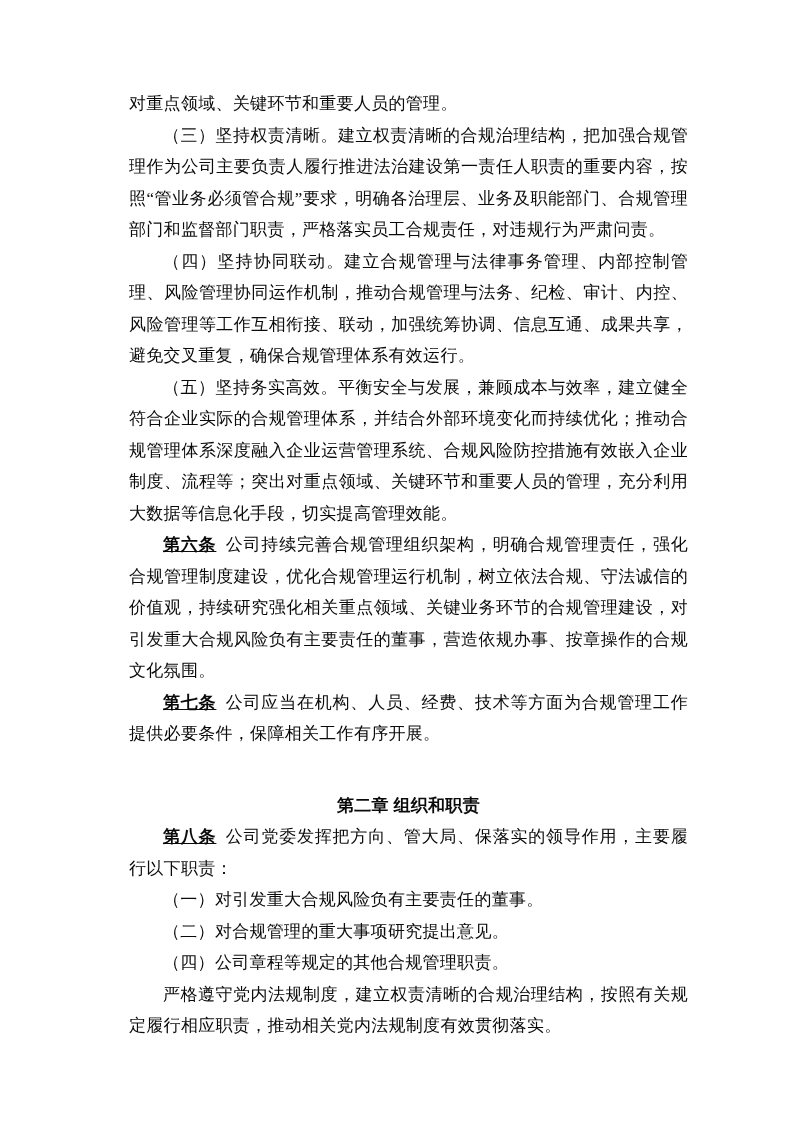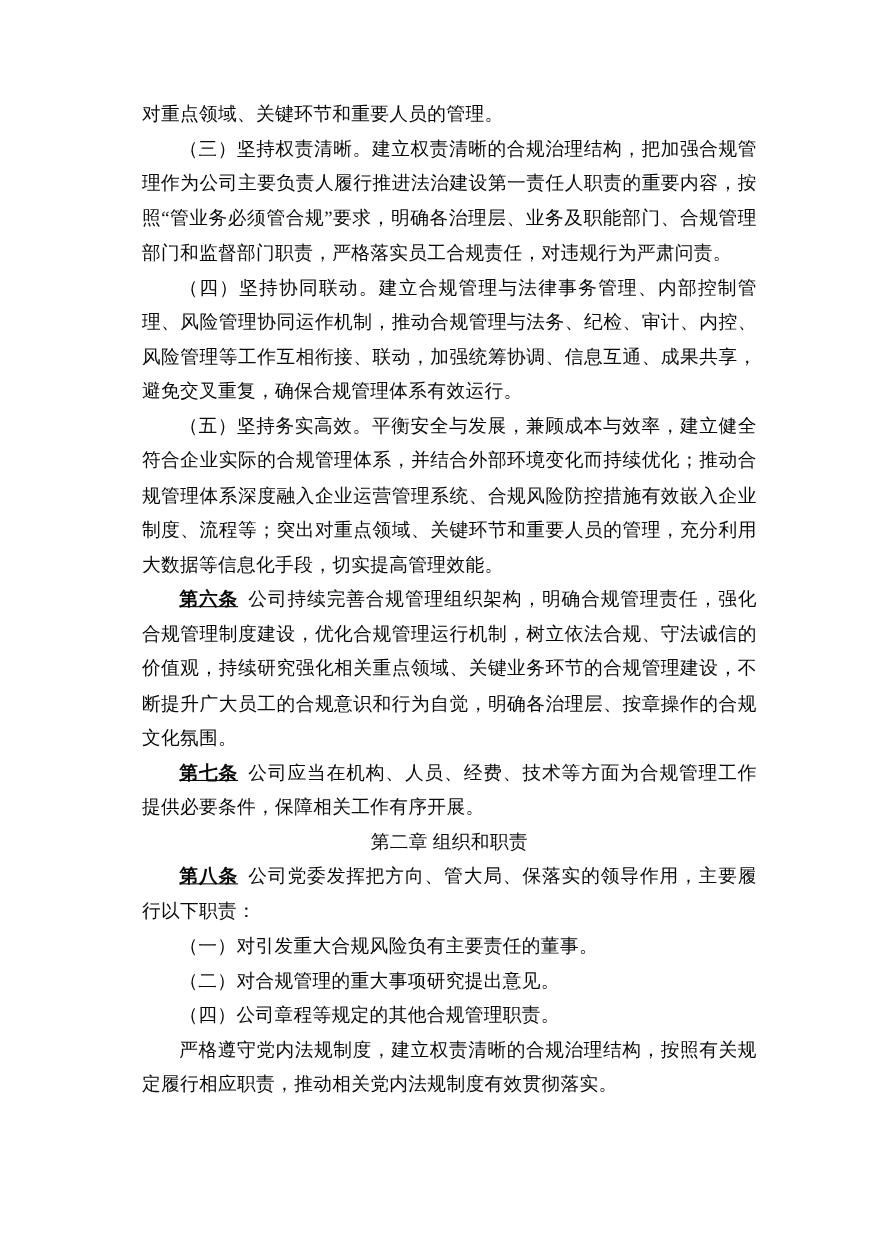--- a/index.html
+++ b/index.html
@@ -62,7 +62,7 @@
 
     <p>（五）坚持务实高效。平衡安全与发展，兼顾成本与效率，建立健全符合企业实际的合规管理体系，并结合外部环境变化而持续优化；推动合规管理体系深度融入企业运营管理系统、合规风险防控措施有效嵌入企业制度、流程等；突出对重点领域、关键环节和重要人员的管理，充分利用大数据等信息化手段，切实提高管理效能。</p>
 
-    <p><span class="article-label">第六条</span><span>公司持续完善合规管理组织架构，明确合规管理责任，强化合规管理制度建设，优化合规管理运行机制，树立依法合规、守法诚信的价值观，持续研究强化相关重点领域、关键业务环节的合规管理建设，不断提升广大员工的合规意识和行为自觉，明确各治理层、按章操作的合规文化氛围。</span></p>
+    <p><span class="article-label">第六条</span><span>公司持续完善合规管理组织架构，明确合规管理责任，强化合规管理制度建设，优化合规管理运行机制，树立依法合规、守法诚信的价值观，持续研究强化相关重点领域、关键业务环节的合规管理建设，对引发重大合规风险负有主要责任的董事，营造依规办事、按章操作的合规文化氛围。</span></p>
 
     <p><span class="article-label">第七条</span><span>公司应当在机构、人员、经费、技术等方面为合规管理工作提供必要条件，保障相关工作有序开展。</span></p>
 

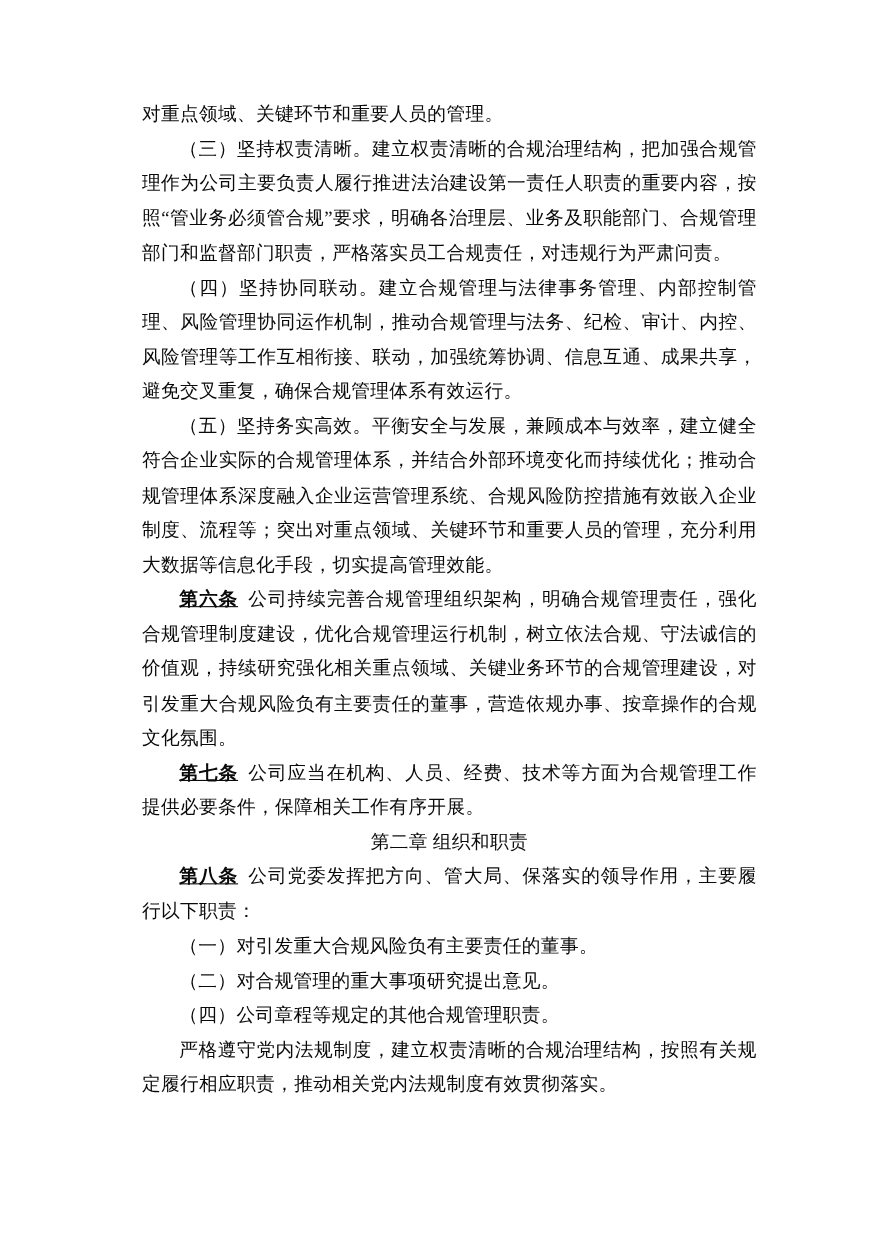--- a/index.html
+++ b/index.html
@@ -40,7 +40,8 @@
     text-indent: 0;
     text-align: right;
     text-align-last: center;
-    font-weight: normal;
+    font-weight: bold;
+    margin-top: 40px;
   }
   .article-label {
     font-weight: bold;

